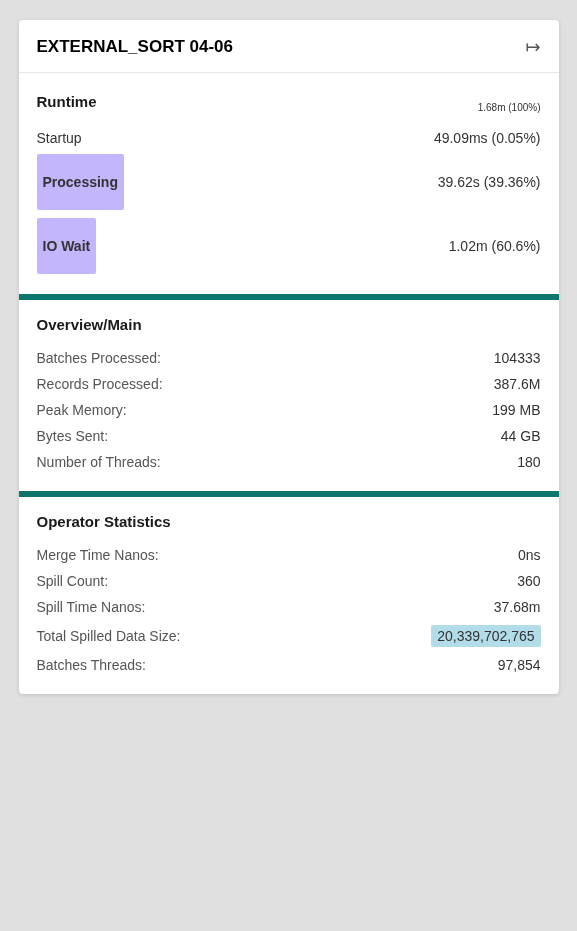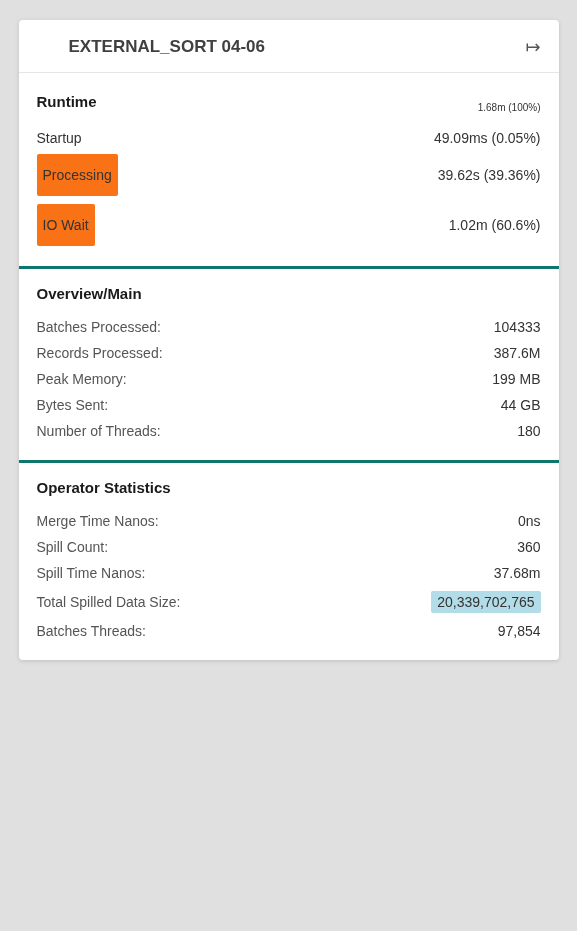--- a/index.html
+++ b/index.html
@@ -37,8 +37,7 @@
     .card-title {
       font-size: 17px;
       font-weight: 700;
-      color: #404040;
-      margin-left: 32px;
+      color: #000000;
     }
 
     .export-icon {

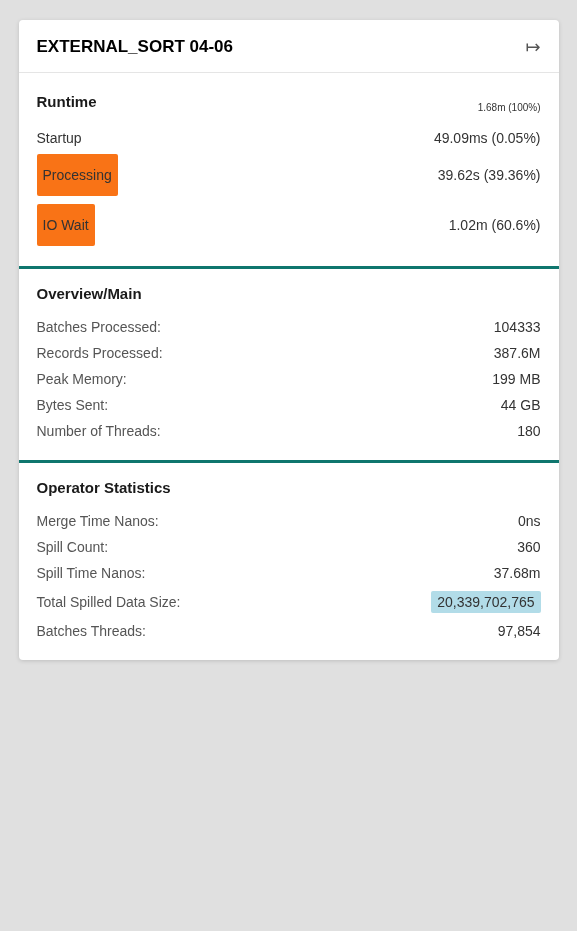--- a/index.html
+++ b/index.html
@@ -48,7 +48,7 @@
 
     .section {
       padding: 16px 18px;
-      border-bottom: 3px solid #0f766e;
+      border-bottom: 6px solid #0f766e;
     }
 
     .section:last-child {

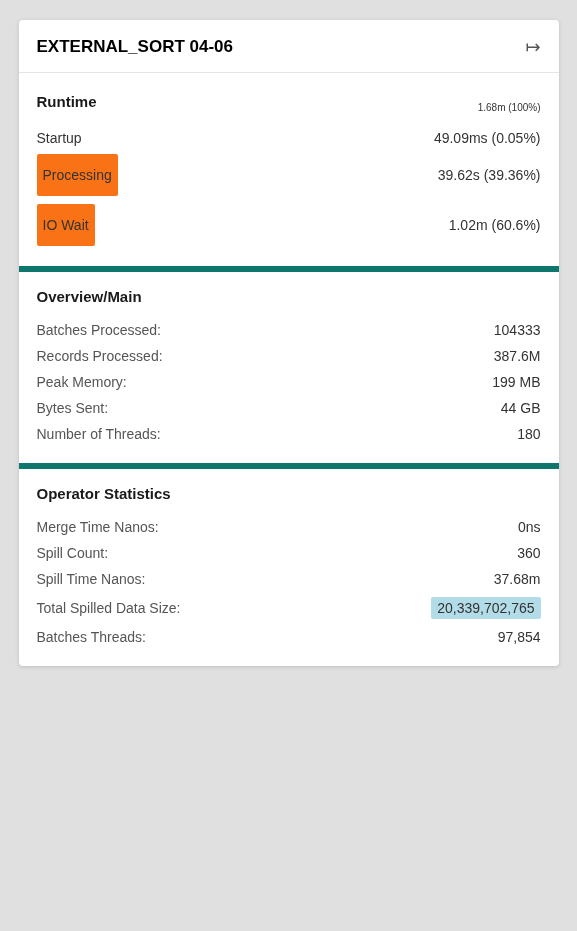--- a/index.html
+++ b/index.html
@@ -92,10 +92,11 @@
     }
 
     .highlight-blue {
-      background-color: #f97316;
-      padding: 13px 6px;
+      background-color: #c4b5fd;
+      padding: 20px 6px;
       border-radius: 2px;
       display: inline-block;
+      font-weight: bold;
     }
 
     .highlight-blue-value {

